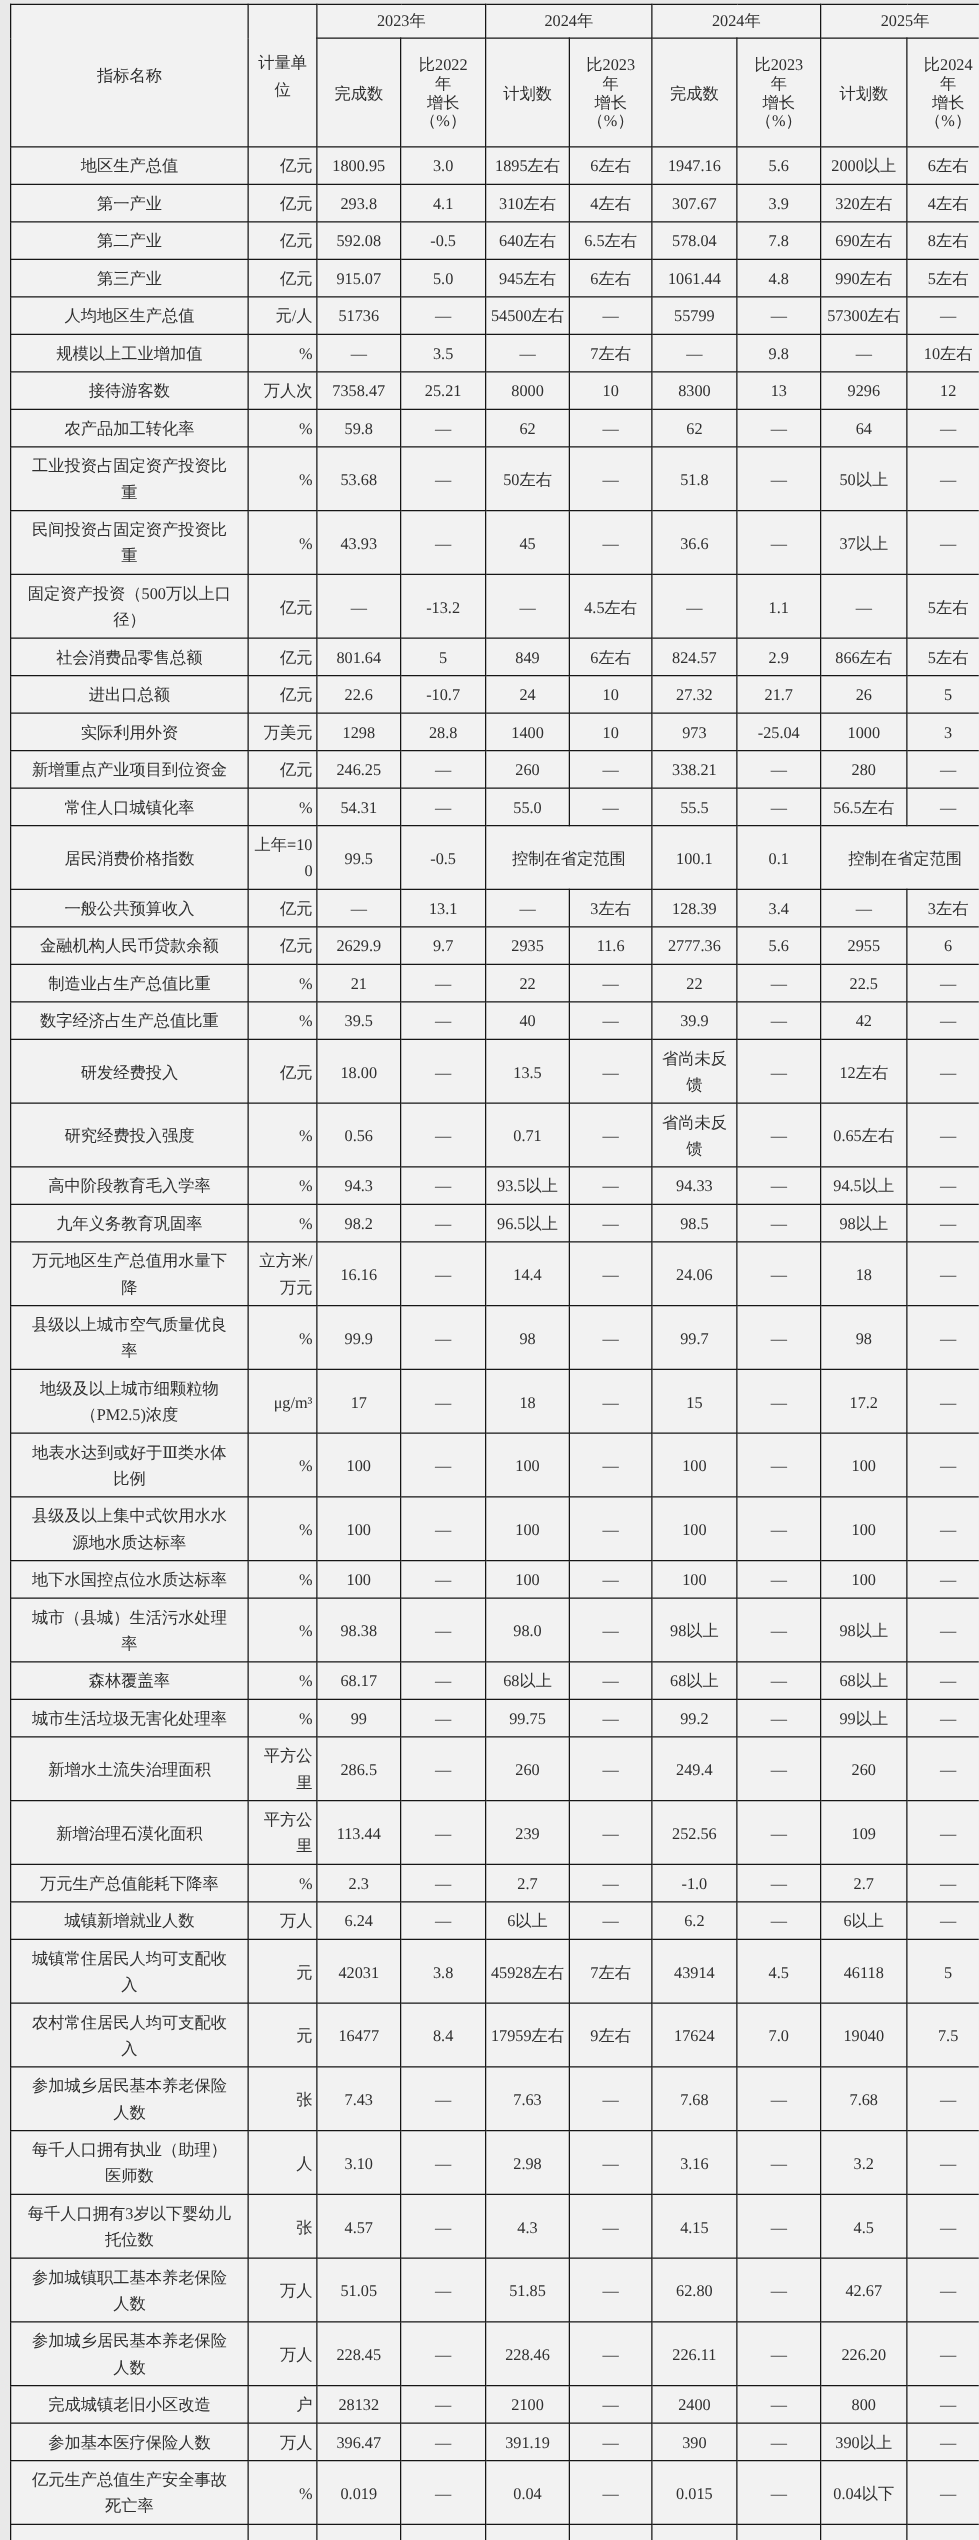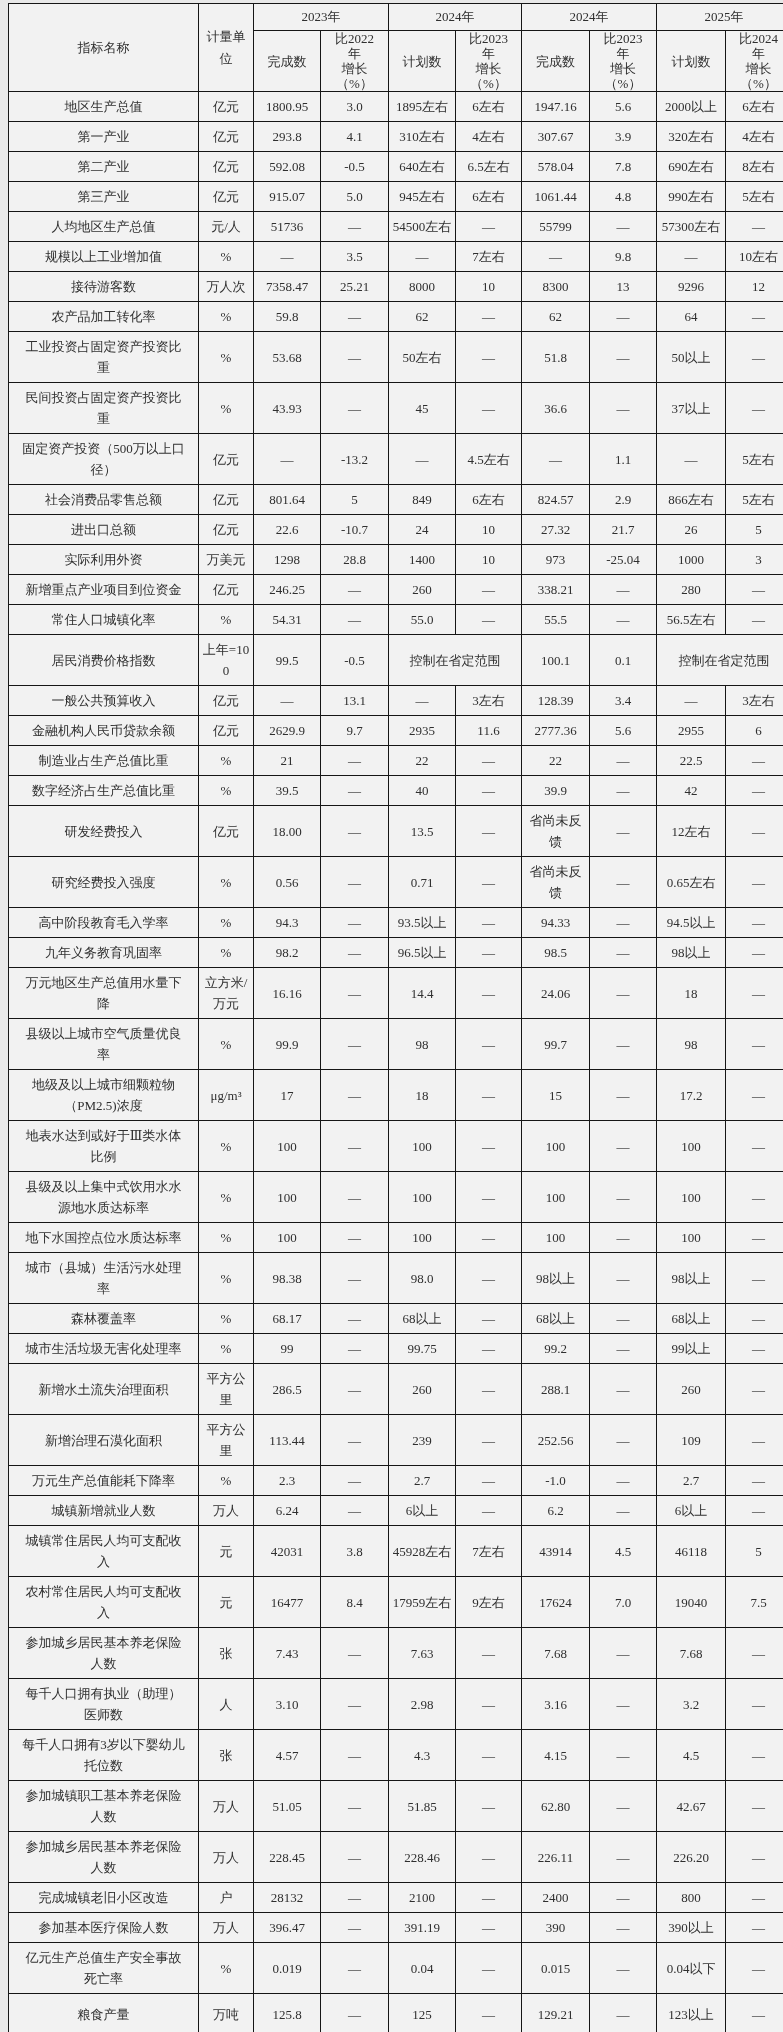--- a/index.html
+++ b/index.html
@@ -42,7 +42,7 @@
   .indicator-table tr.sub-row th {
     line-height: 15px;
     white-space: pre-line;
-    padding: 0 1px;
+    padding: 13px 1px;
   }
   .indicator-table th.corner {
     line-height: 21px;

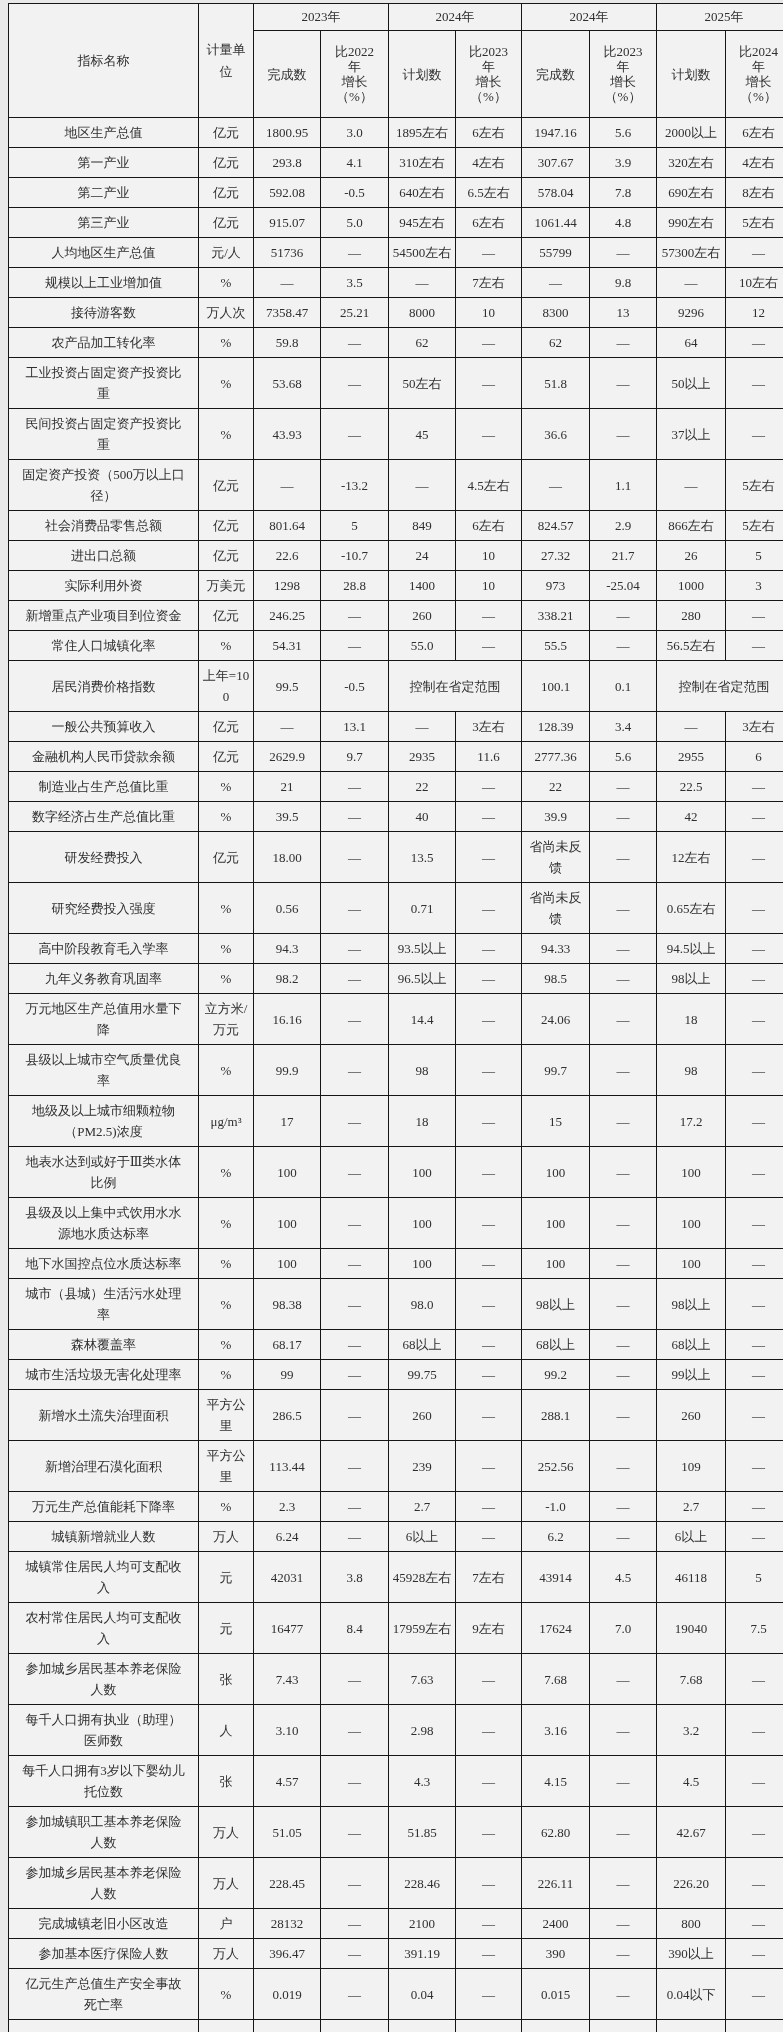--- a/index.html
+++ b/index.html
@@ -53,6 +53,7 @@
   }
   .indicator-table td.unit {
     padding: 4px 3px;
+    text-align: right;
   }
   .indicator-table tr.tall td {
     height: 32px;

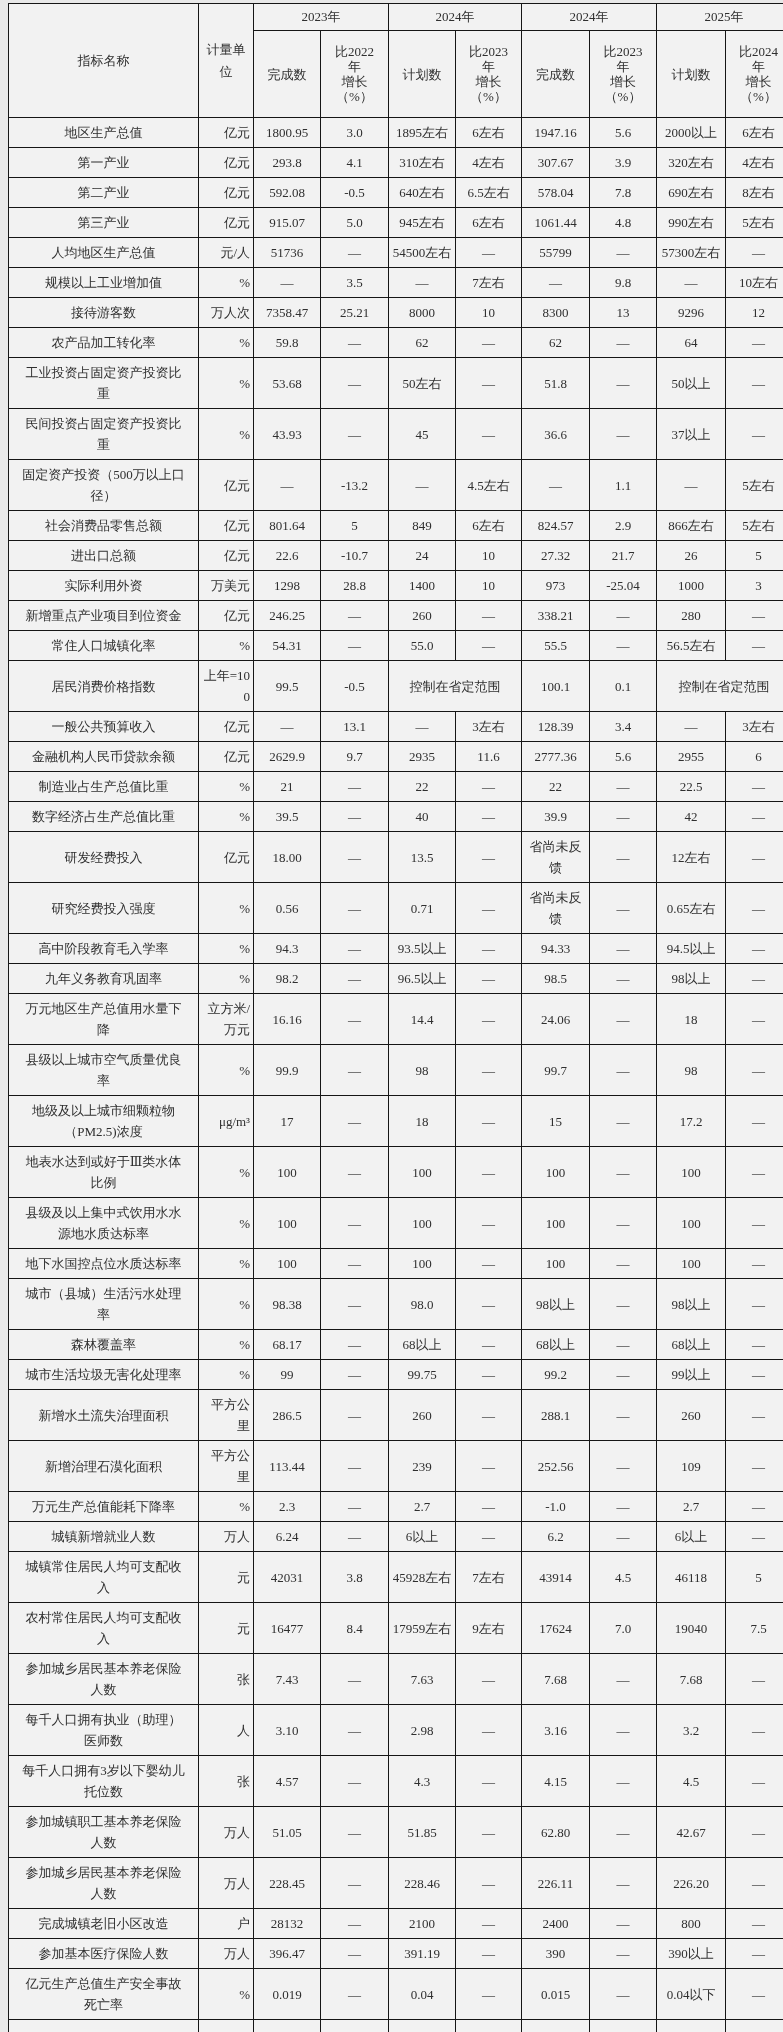--- a/index.html
+++ b/index.html
@@ -522,7 +522,7 @@
           <td>—</td>
           <td>260</td>
           <td>—</td>
-          <td>288.1</td>
+          <td>249.4</td>
           <td>—</td>
           <td>260</td>
           <td>—</td>

